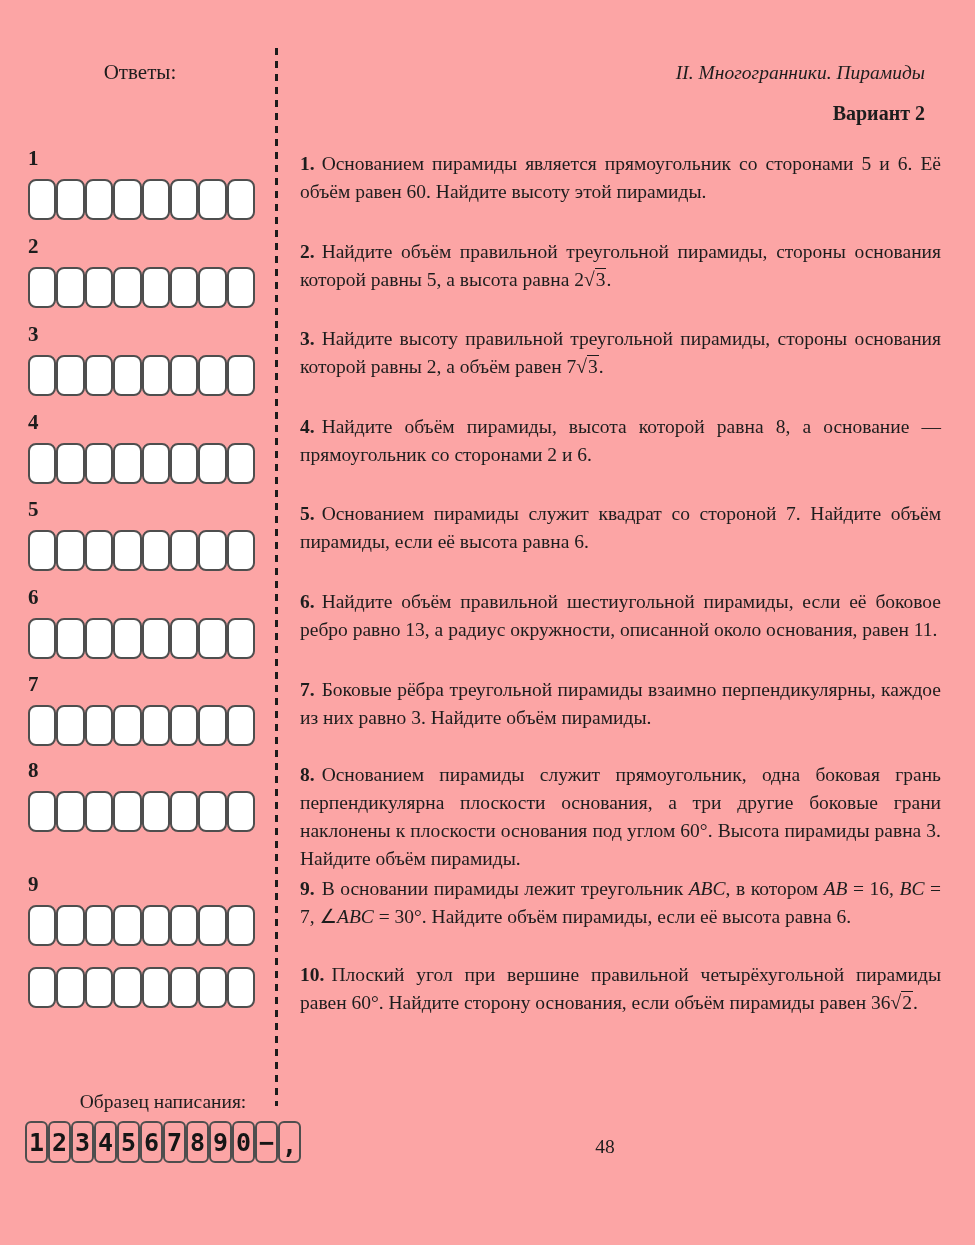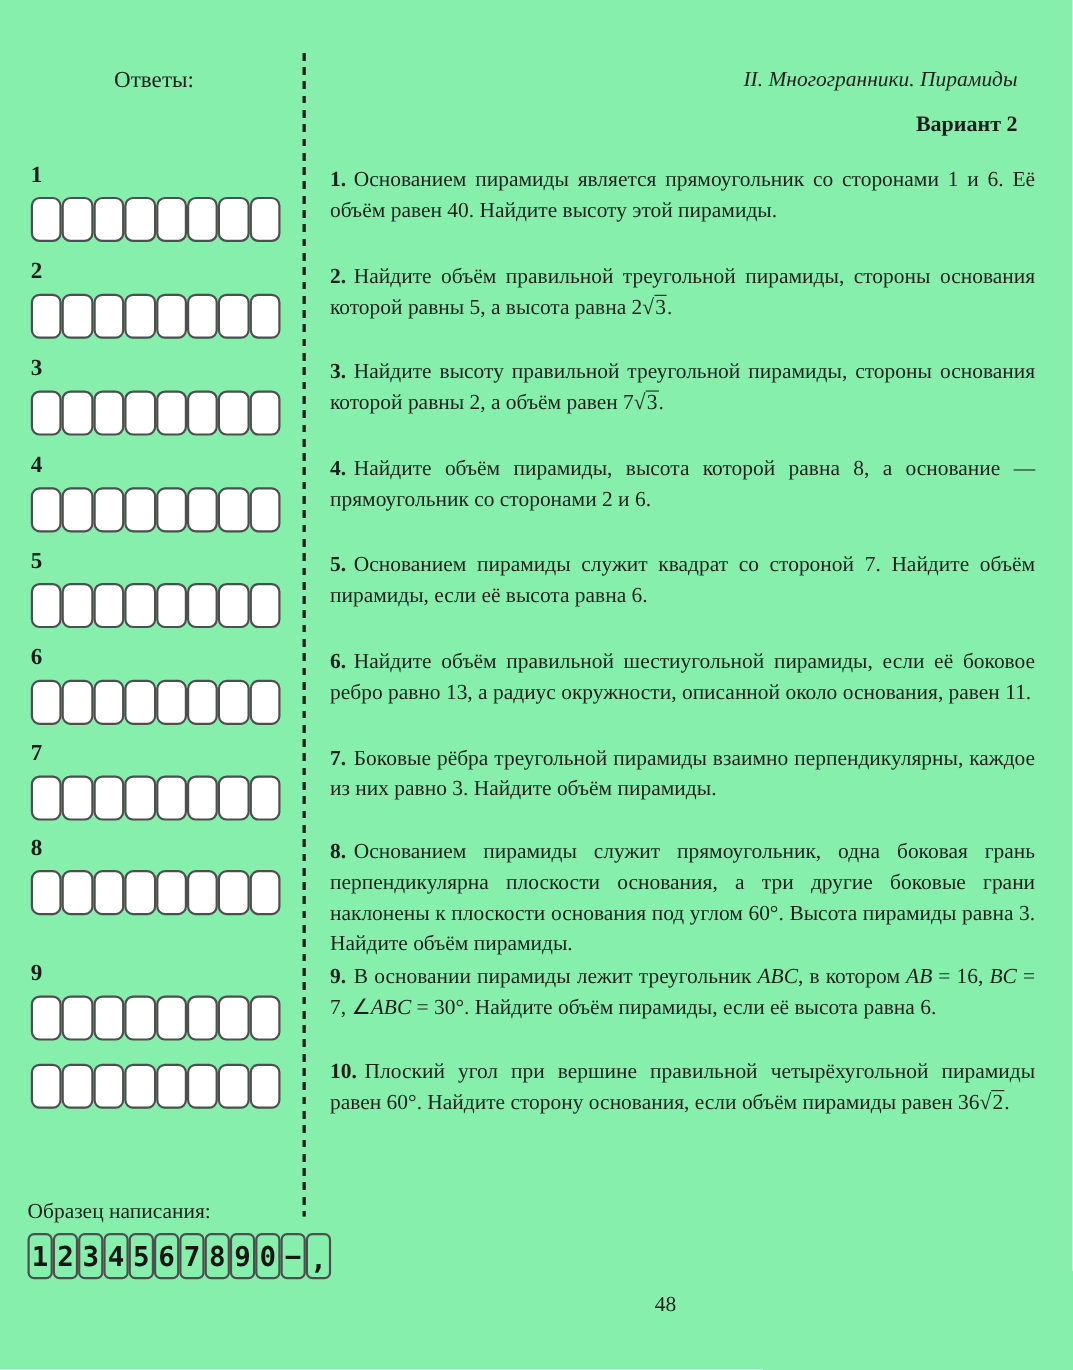--- a/index.html
+++ b/index.html
@@ -6,7 +6,7 @@
   .page{
     position:relative;
     width:975px;height:1245px;
-    background:#86efac;
+    background:#fca5a5;
     color:#1d1d1d;
     font-family:"Liberation Serif", serif;
     overflow:hidden;

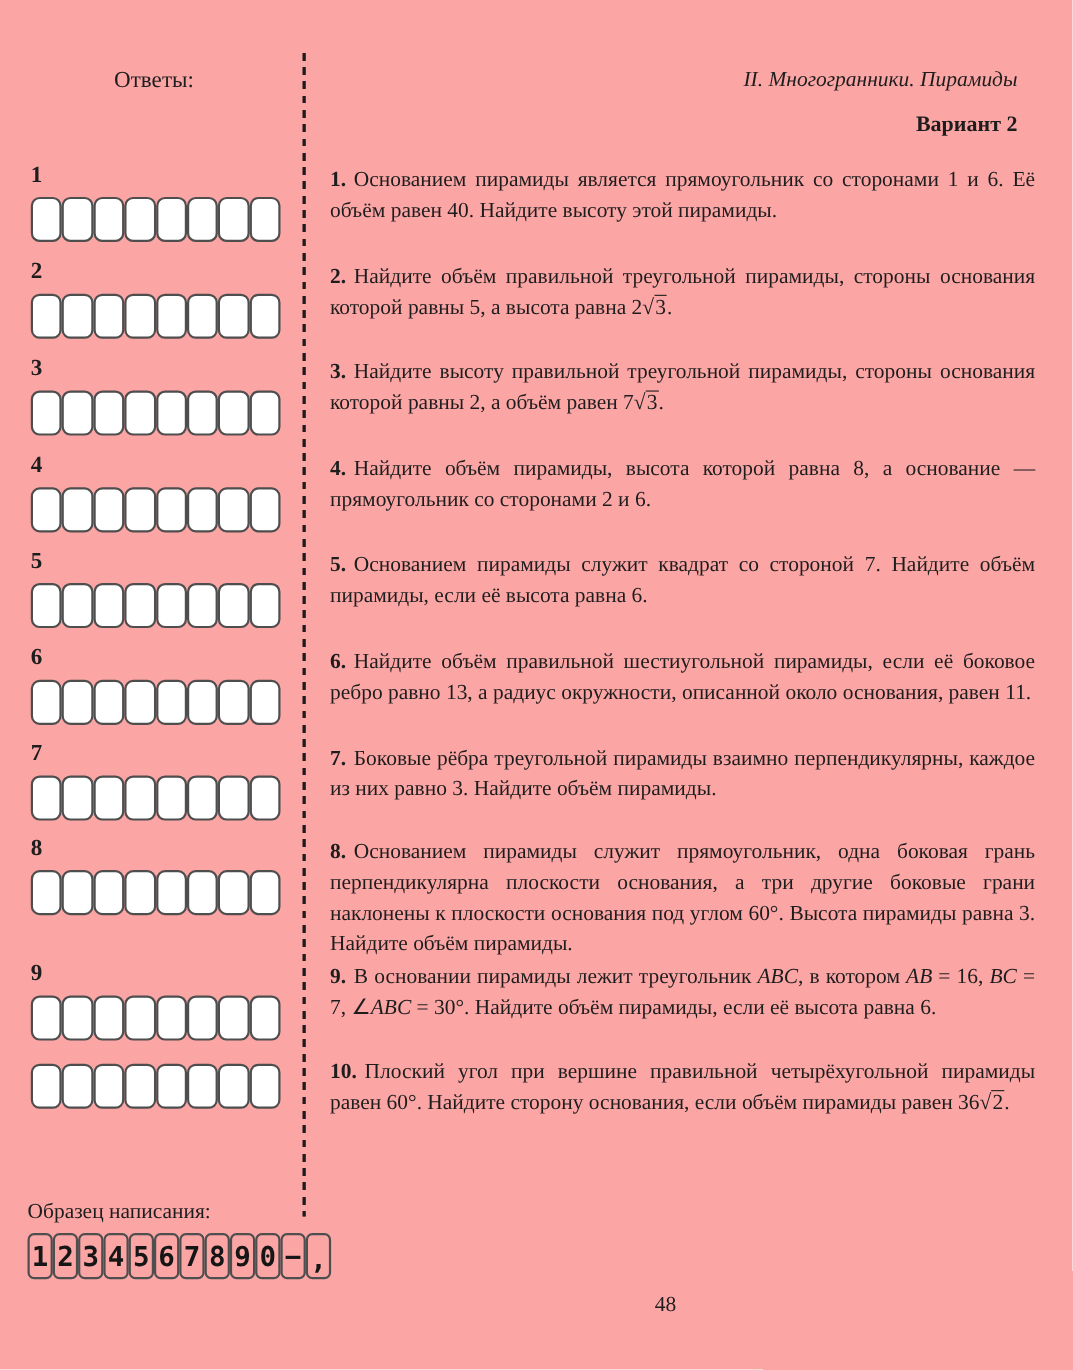--- a/index.html
+++ b/index.html
@@ -236,7 +236,7 @@
   <div class="section-title">II. Многогранники. Пирамиды</div>
   <div class="variant-title">Вариант 2</div>
   <div id="problems">
-      <div class="problem prob-1"><b>1.</b><span>Основанием пирамиды является прямоугольник со сторонами 1 и 6. Её объём равен 40. Найдите высоту этой пирамиды.</span></div>
+      <div class="problem prob-1"><b>1.</b><span>Основанием пирамиды является прямоугольник со сторонами 5 и 6. Её объём равен 60. Найдите высоту этой пирамиды.</span></div>
       <div class="problem prob-2"><b>2.</b><span>Найдите объём правильной треугольной пирамиды, стороны основания которой равны 5, а высота равна 2</span><span class="sq"><span>√</span><span class="rad">3</span></span><span>.</span></div>
       <div class="problem prob-3"><b>3.</b><span>Найдите высоту правильной треугольной пирамиды, стороны основания которой равны 2, а объём равен 7</span><span class="sq"><span>√</span><span class="rad">3</span></span><span>.</span></div>
       <div class="problem prob-4"><b>4.</b><span>Найдите объём пирамиды, высота которой равна 8, а основание — прямоугольник со сторонами 2 и 6.</span></div>

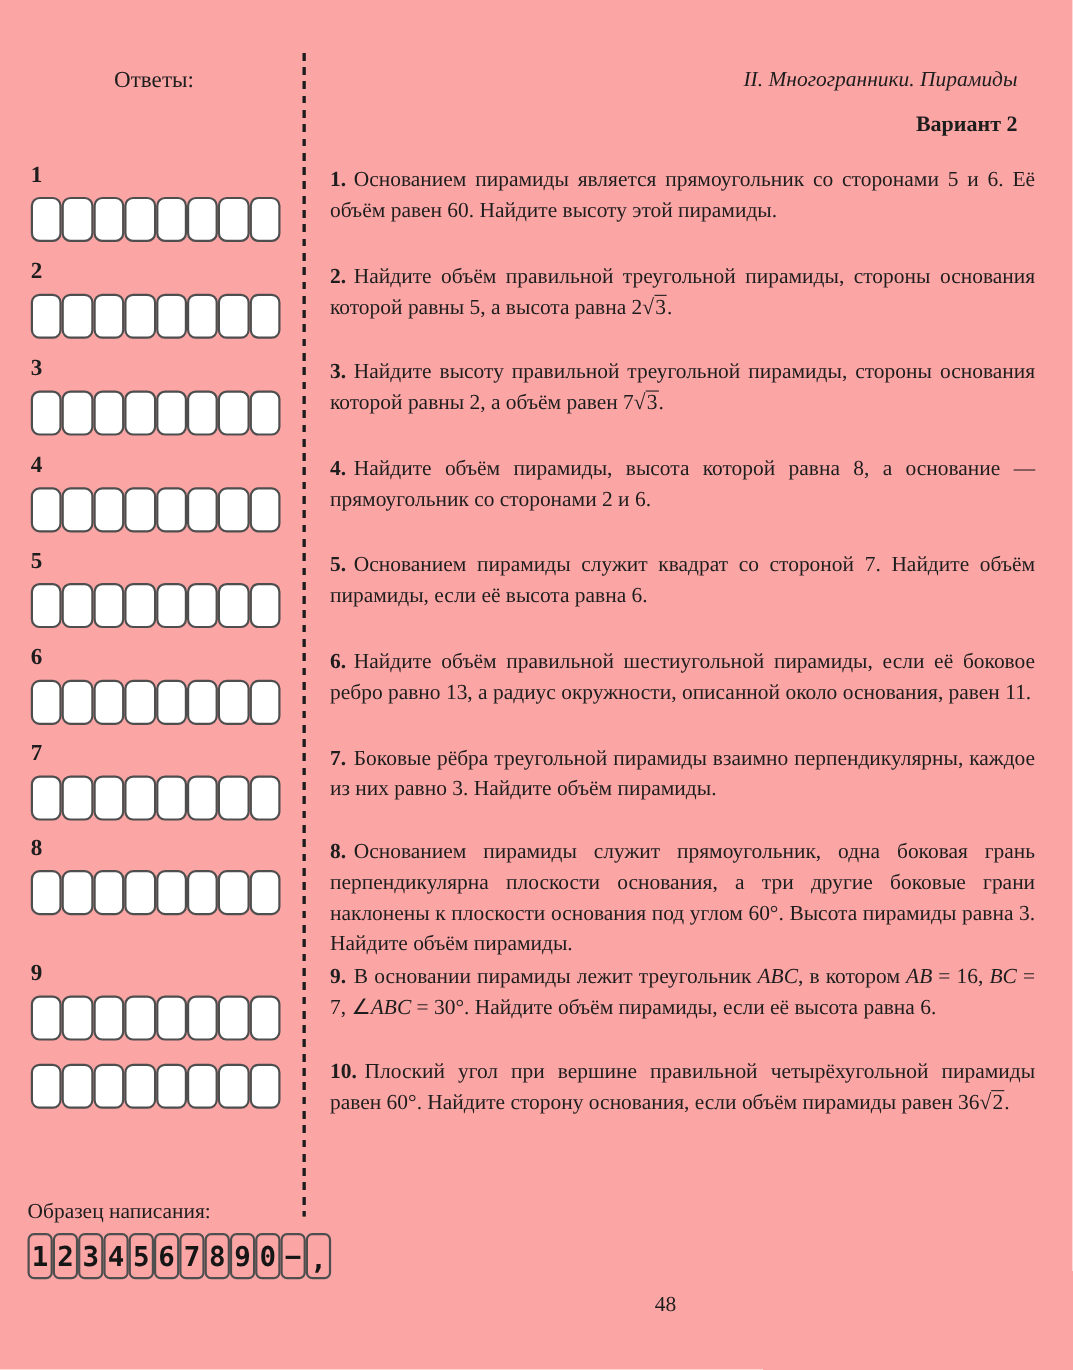--- a/index.html
+++ b/index.html
@@ -36,7 +36,7 @@
   
   .sample-label{
     position:absolute;top:1091px;left:25px;width:276px;
-    font-size:19.5px;
+    text-align:center;font-size:19.5px;
   }
   .sample-cells{position:absolute;top:1121px;left:25px;display:flex;}
   .sample-cell{

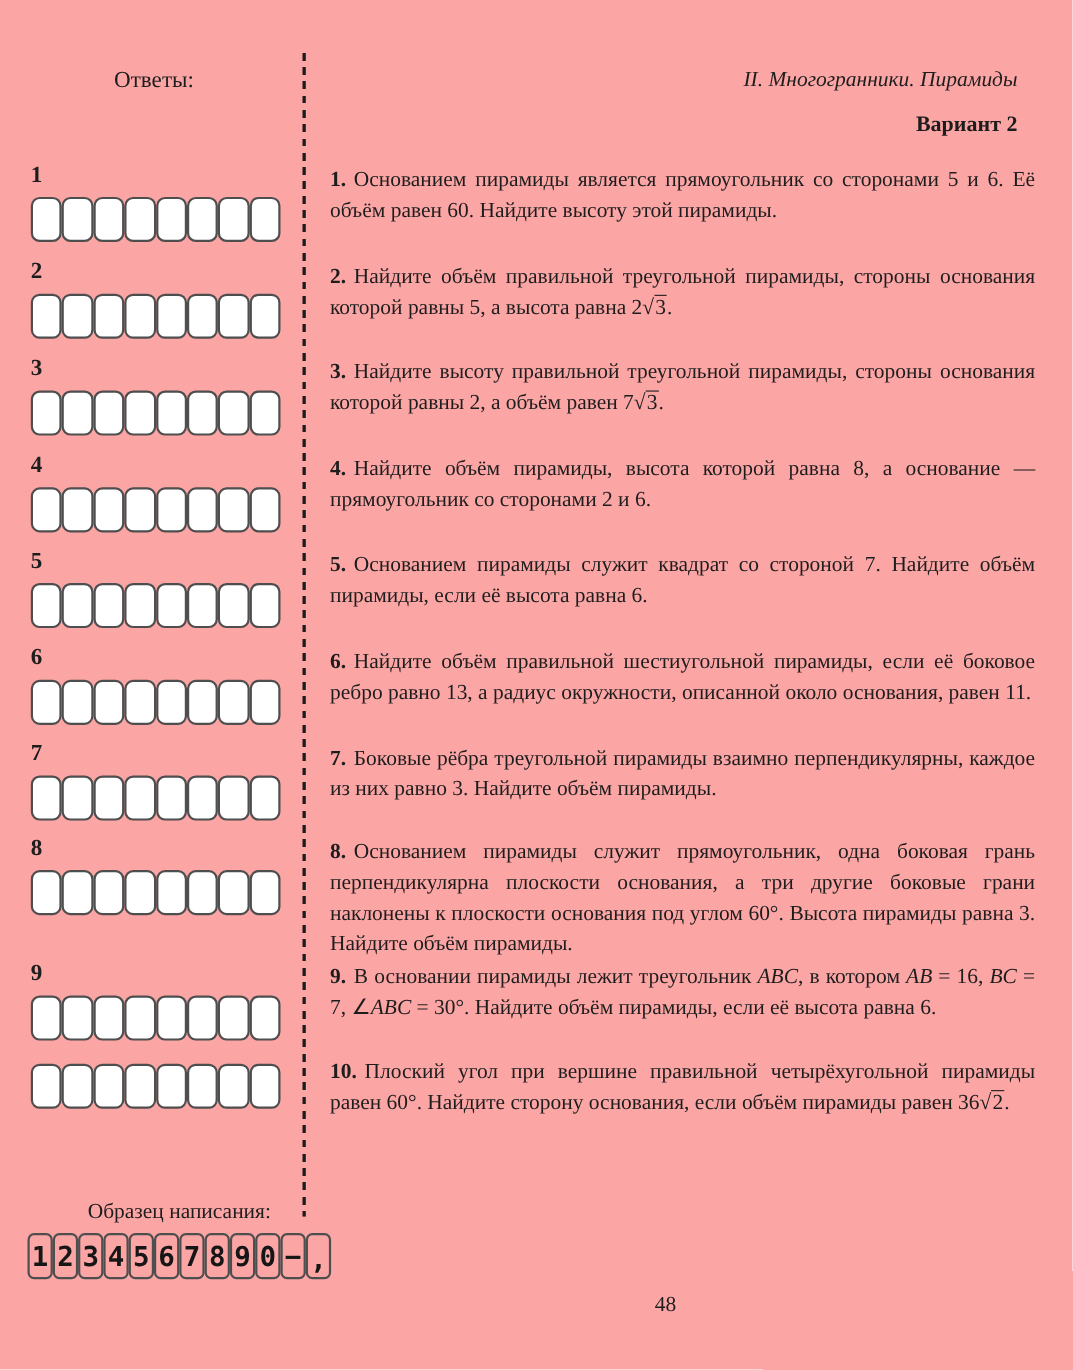--- a/index.html
+++ b/index.html
@@ -74,7 +74,7 @@
   }
   .page-number{
     position:absolute;left:285px;top:1136px;width:640px;
-    text-align:center;font-size:19.5px;margin-top:40px;
+    text-align:center;font-size:19.5px;
   }
 </style>
 </head>

